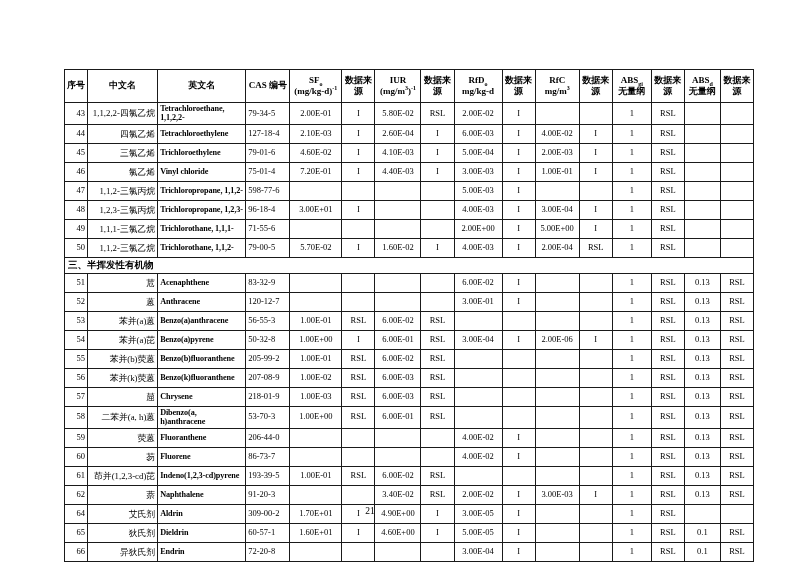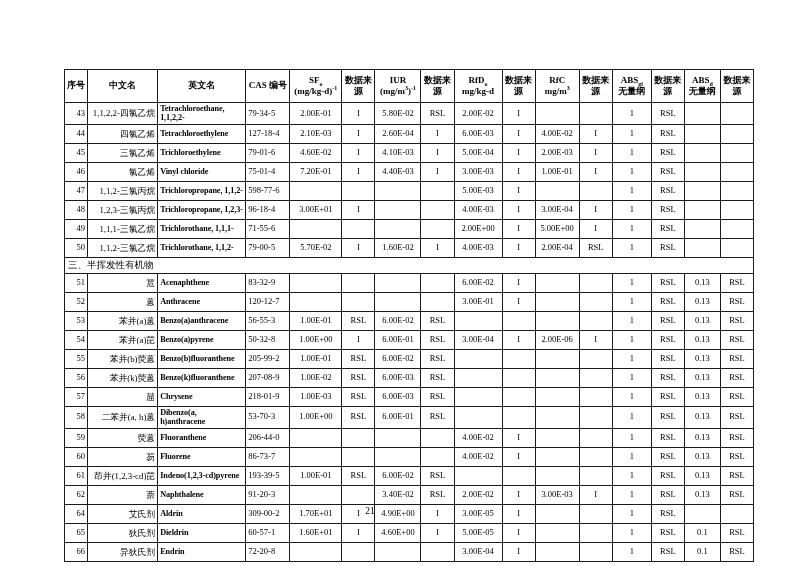--- a/index.html
+++ b/index.html
@@ -34,7 +34,7 @@
   td.c2{text-align:left;font-size:8.2px;letter-spacing:-0.1px;font-weight:bold;}
   td.c3{text-align:left;margin-top:40px;}
   td.section{
-    text-align:left;font-weight:normal;font-size:9.5px;
+    text-align:left;font-weight:bold;font-size:9.5px;
     height:13px;padding-left:3px;
   }
   .page-number{

